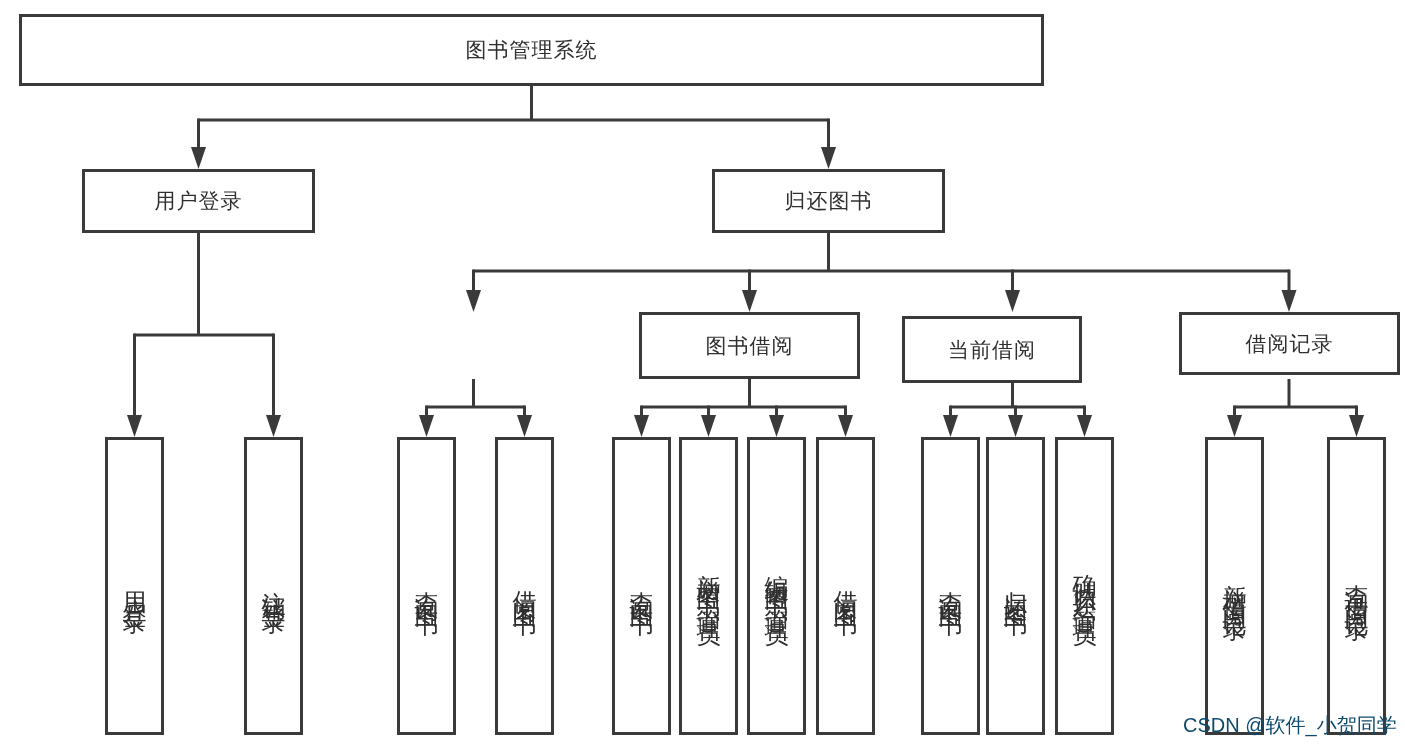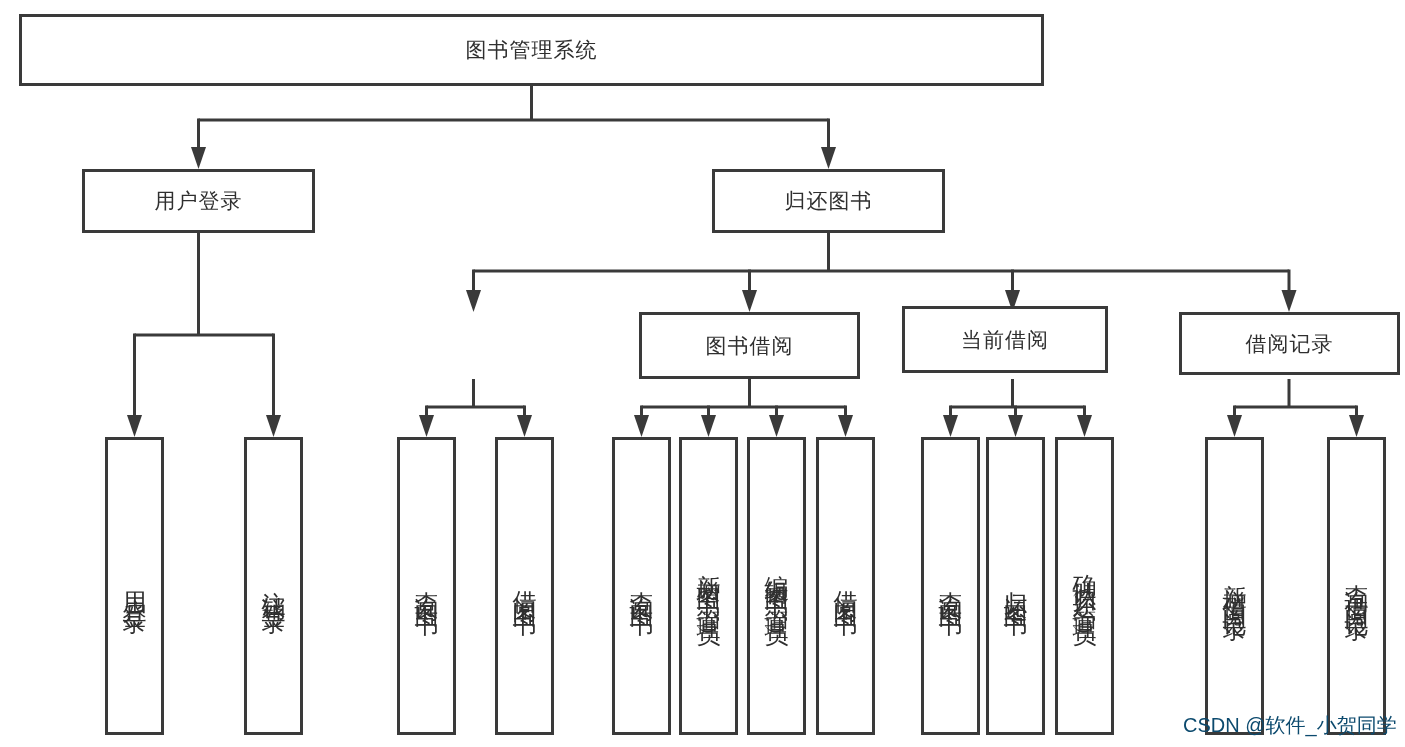--- a/index.html
+++ b/index.html
@@ -110,7 +110,7 @@
   <div class="box hbox" style="left:712px; top:169px; width:233px; height:64px;">归还图书</div>
 
   <div class="box hbox" style="left:639px; top:312px; width:221px; height:67px;">图书借阅</div>
-  <div class="box hbox" style="left:902px; top:306px; width:206px; height:67px;">当前借阅</div>
+  <div class="box hbox" style="left:902px; top:316px; width:180px; height:67px;">当前借阅</div>
   <div class="box hbox" style="left:1179px; top:312px; width:221px; height:63px;">借阅记录</div>
 
   <div class="box leaf" style="left:105px; top:437px; width:59px; height:298px;">用户登录</div>

